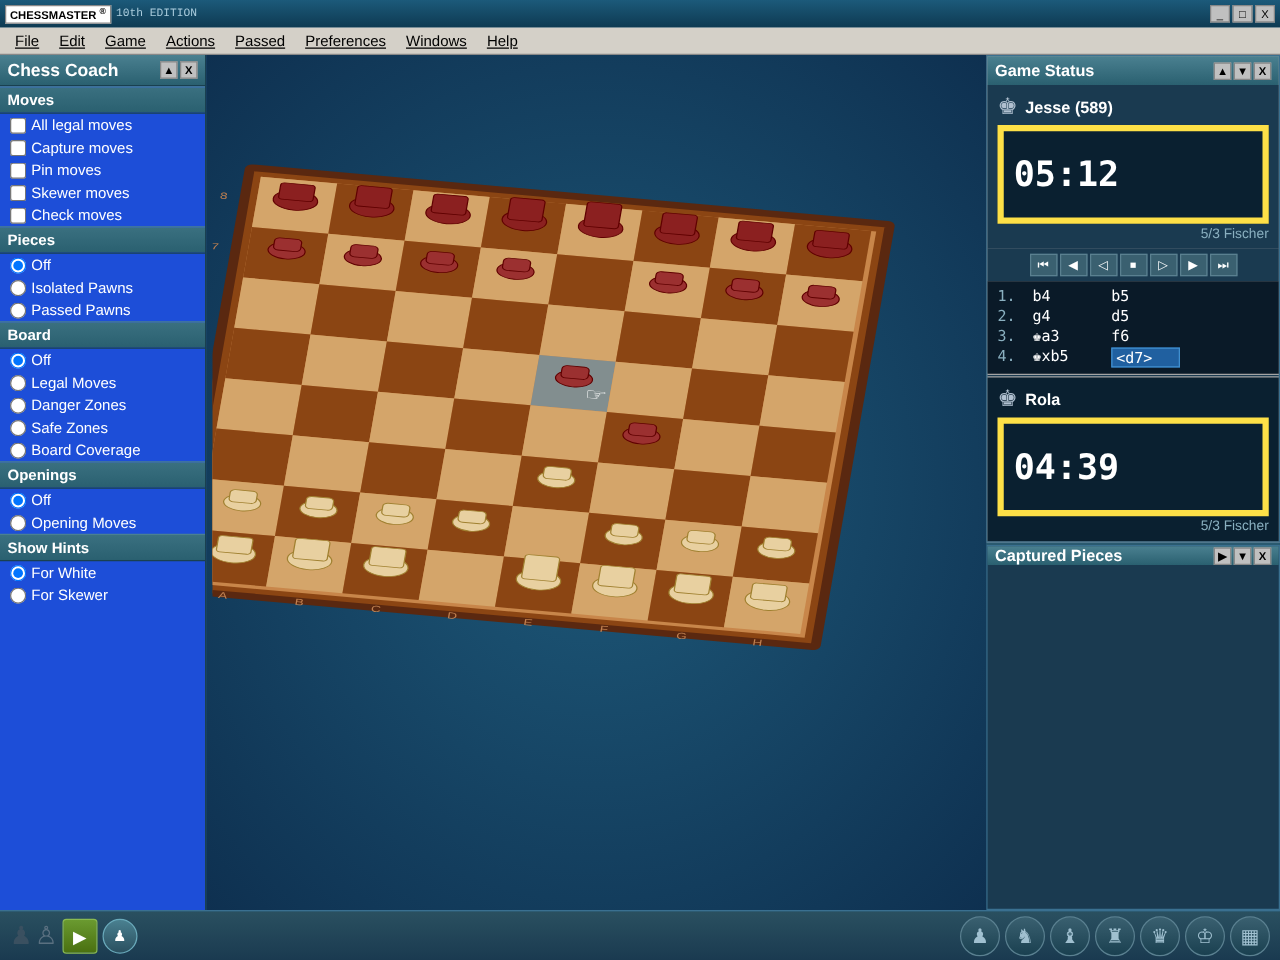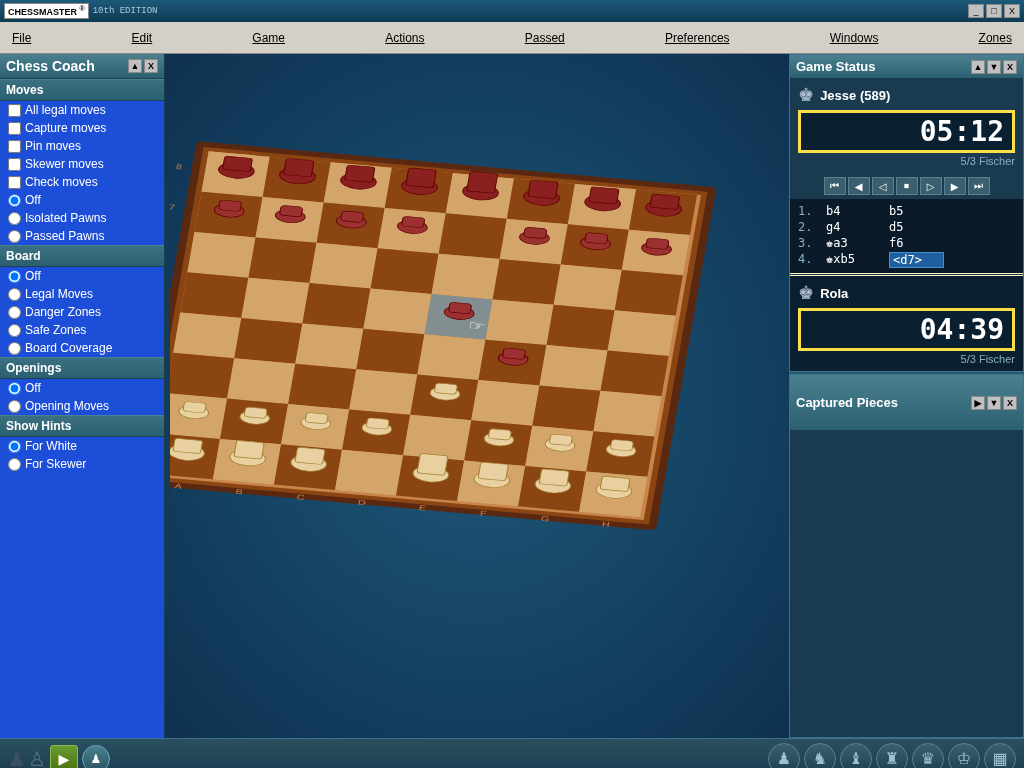--- a/index.html
+++ b/index.html
@@ -55,12 +55,11 @@
     
     #menubar {
       background: #d4d0c8;
-      height: 32px;
+      height: 22px;
       display: flex;
       align-items: center;
       padding: 0 4px;
       border-bottom: 1px solid #888;
-      justify-content: space-between;
     }
     .menu-item {
       padding: 2px 8px;

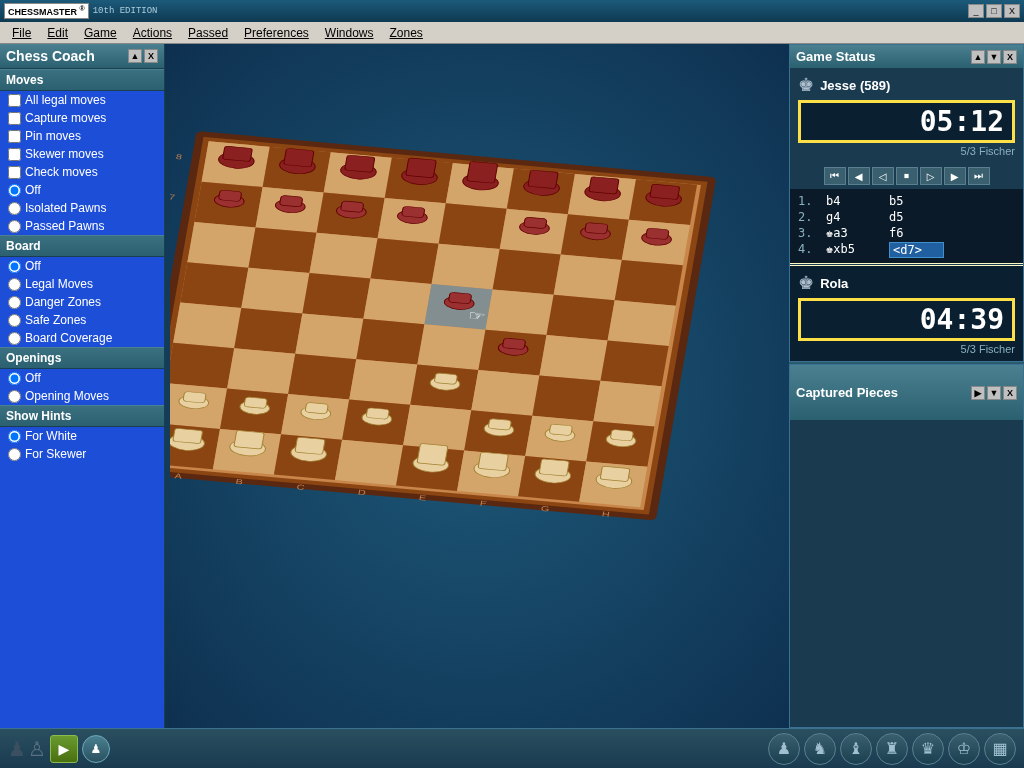--- a/index.html
+++ b/index.html
@@ -403,7 +403,7 @@
   <span class="menu-item">Passed</span>
   <span class="menu-item">Preferences</span>
   <span class="menu-item">Windows</span>
-  <span class="menu-item">Zones</span>
+  <span class="menu-item">Help</span>
 </div>
 
 <div id="main">

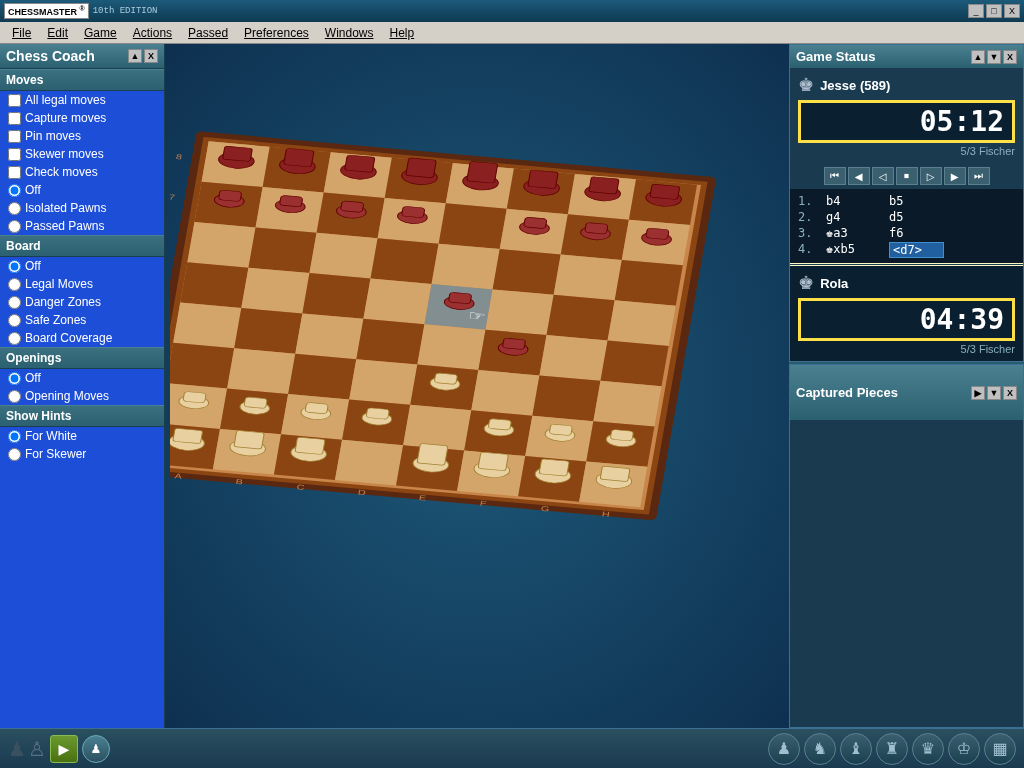--- a/index.html
+++ b/index.html
@@ -159,7 +159,7 @@
 
     
     #game-status {
-      background: #fef9c3;
+      background: #a3a3a3;
       border: 1px solid #3a7090;
       margin: 0;
     }

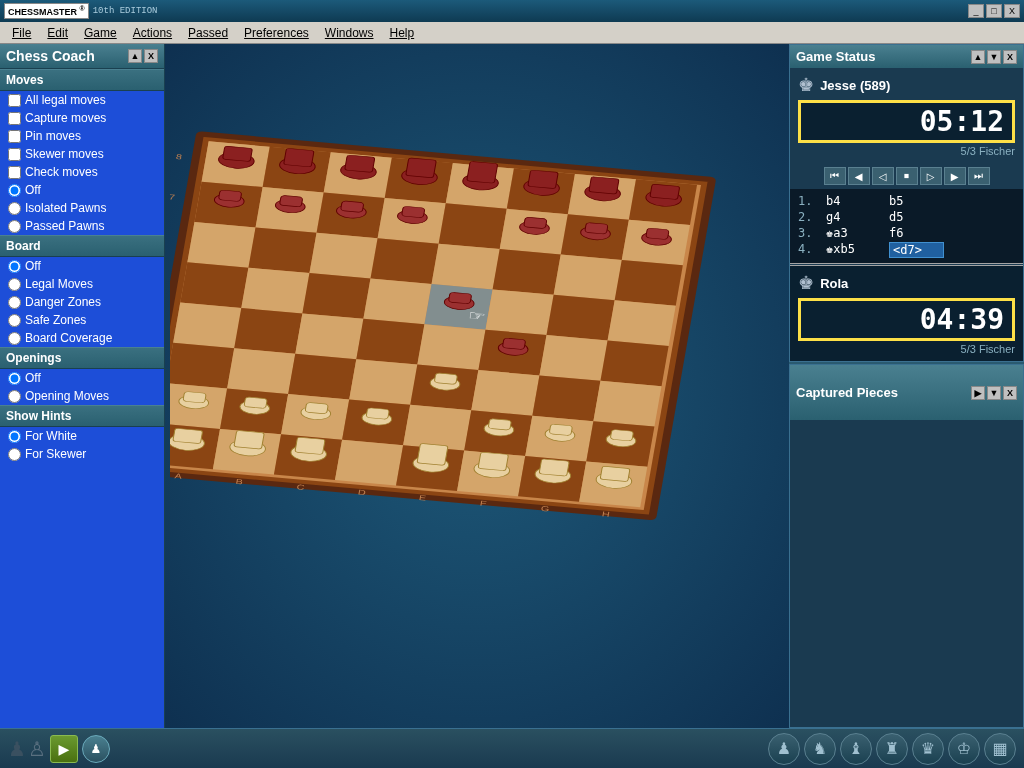--- a/index.html
+++ b/index.html
@@ -203,10 +203,10 @@
       font-weight: bold;
       color: white;
       font-family: monospace;
-      text-align: right;
+      text-align: left;
       background: #0a2030;
-      border: 3px solid #fde047;
-      padding: 2px 8px;
+      border: 5px solid #fde047;
+      padding: 18px 8px;
       margin: 2px 0;
     }
 

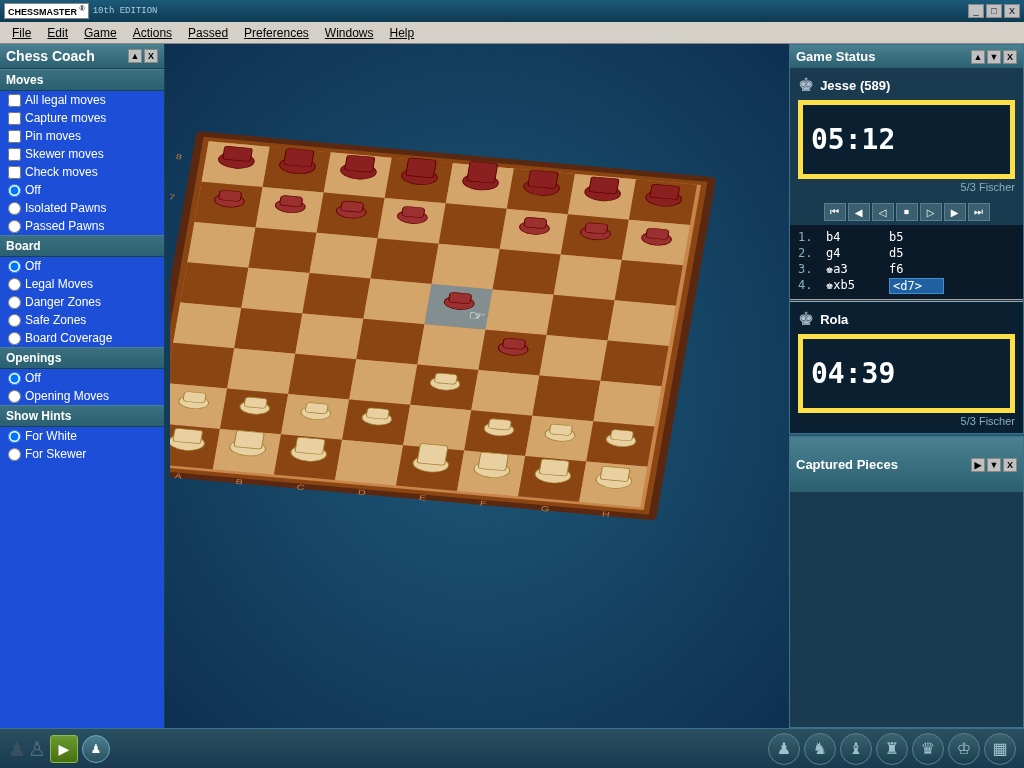--- a/index.html
+++ b/index.html
@@ -439,6 +439,7 @@
       <span>Check moves</span>
     </div>
 
+    <div class="section-header">Pieces</div>
     <div class="option-row">
       <input type="radio" name="pieces" checked="" style="">
       <span>Off</span>

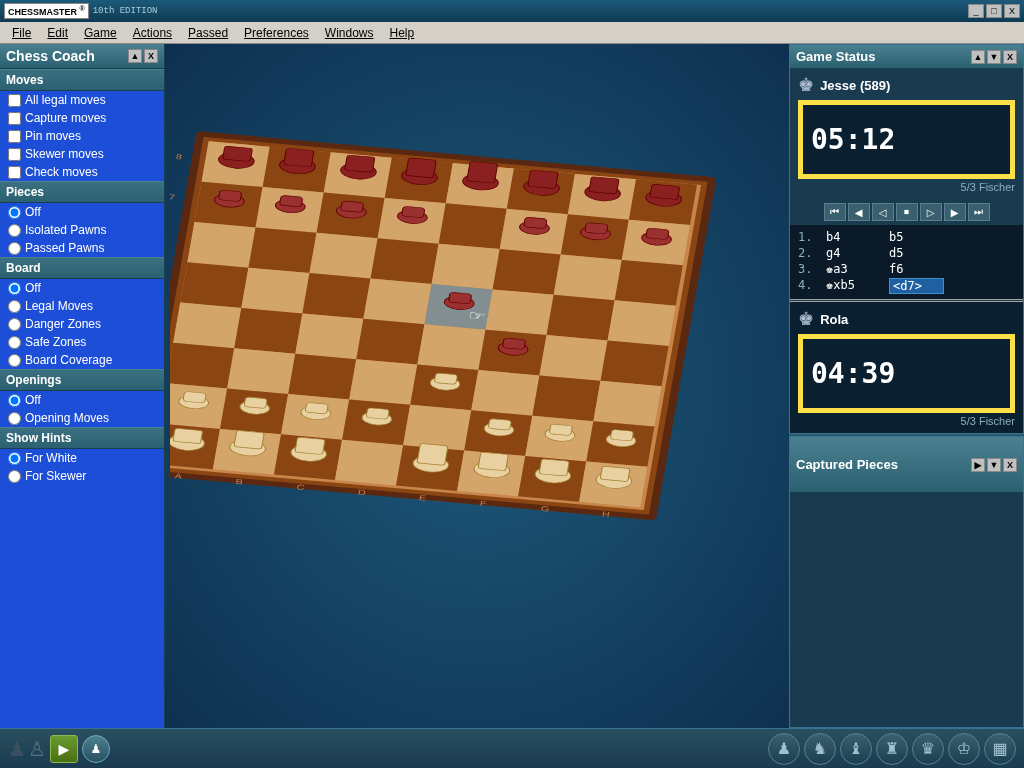--- a/index.html
+++ b/index.html
@@ -273,7 +273,7 @@
 
     #captured-title {
       background: linear-gradient(to bottom, #4a8090, #2a6070);
-      padding: 20px 6px;
+      padding: 0 6px;
       color: white;
       font-weight: bold;
       font-size: 13px;

